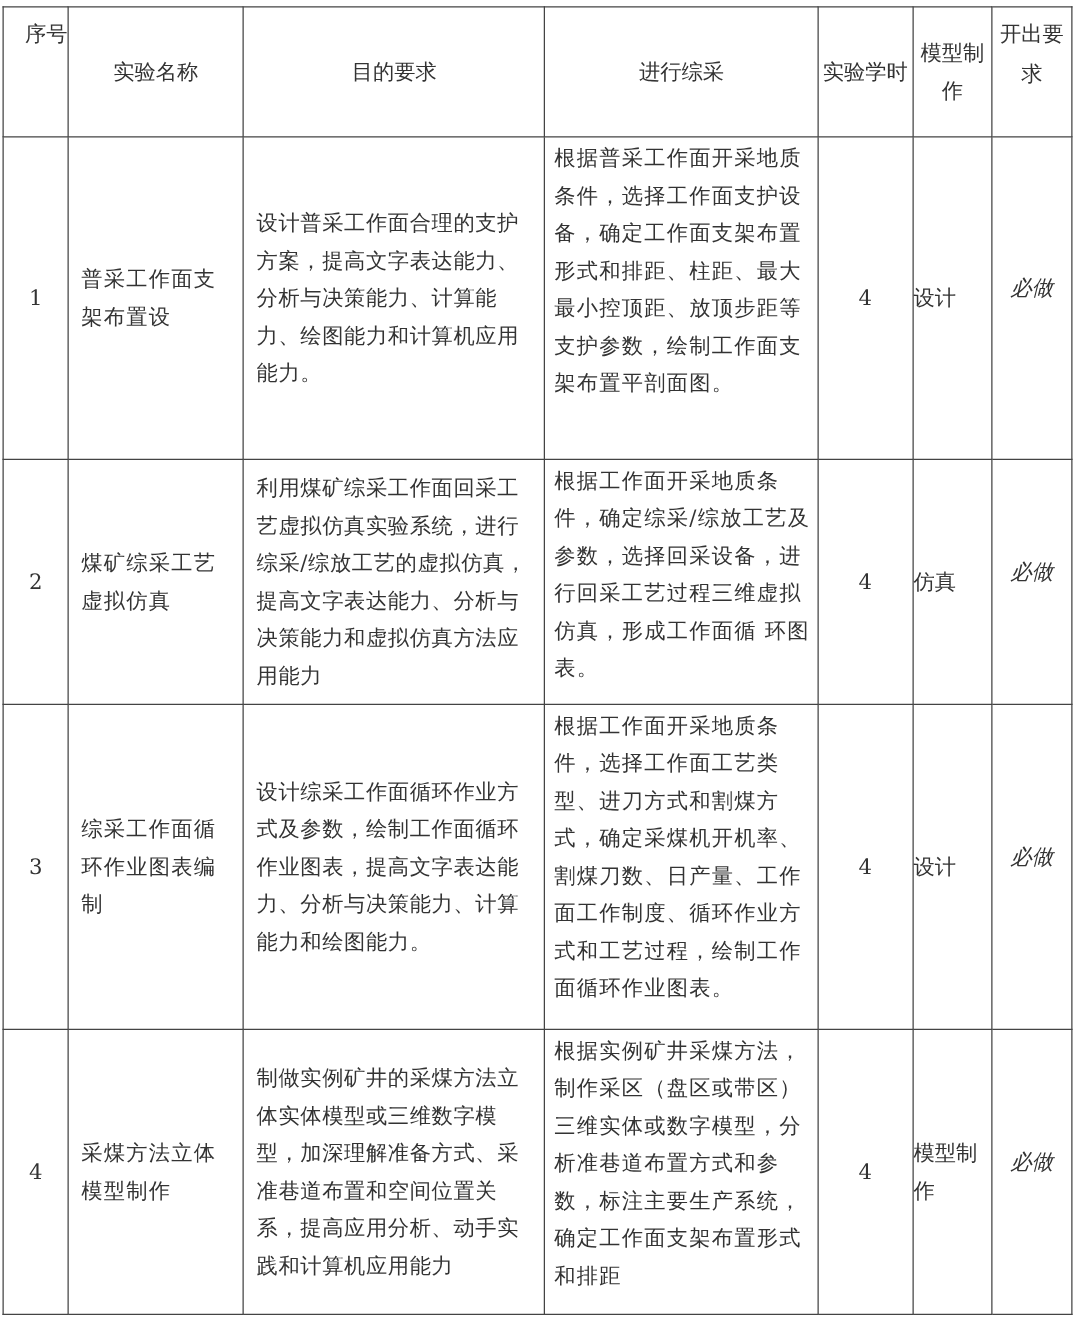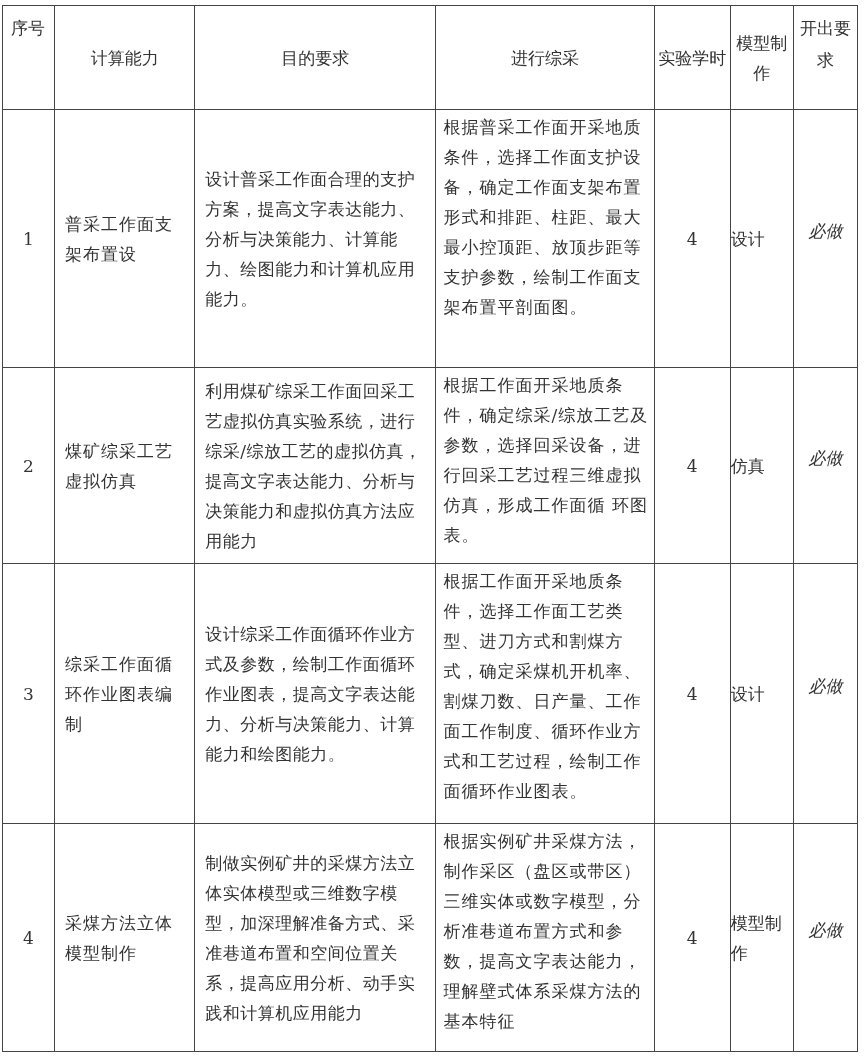--- a/index.html
+++ b/index.html
@@ -18,7 +18,7 @@
   .c-type { width: 63px; }
   .c-req { width: 64px; }
   .hdr { height: 104px; }
-  .hdr .no { text-align: left; vertical-align: top; padding: 6px 0 0 8px; line-height: 32px; }
+  .hdr .no { text-align: right; vertical-align: top; padding: 6px 0 0 8px; line-height: 32px; }
   .hdr .req { vertical-align: top; padding-top: 6px; line-height: 32px; }
   .cell-no { text-align: center; }
   .cell-name { padding-left: 10px; padding-right: 6px; letter-spacing: 1px; margin-left: 12px; }

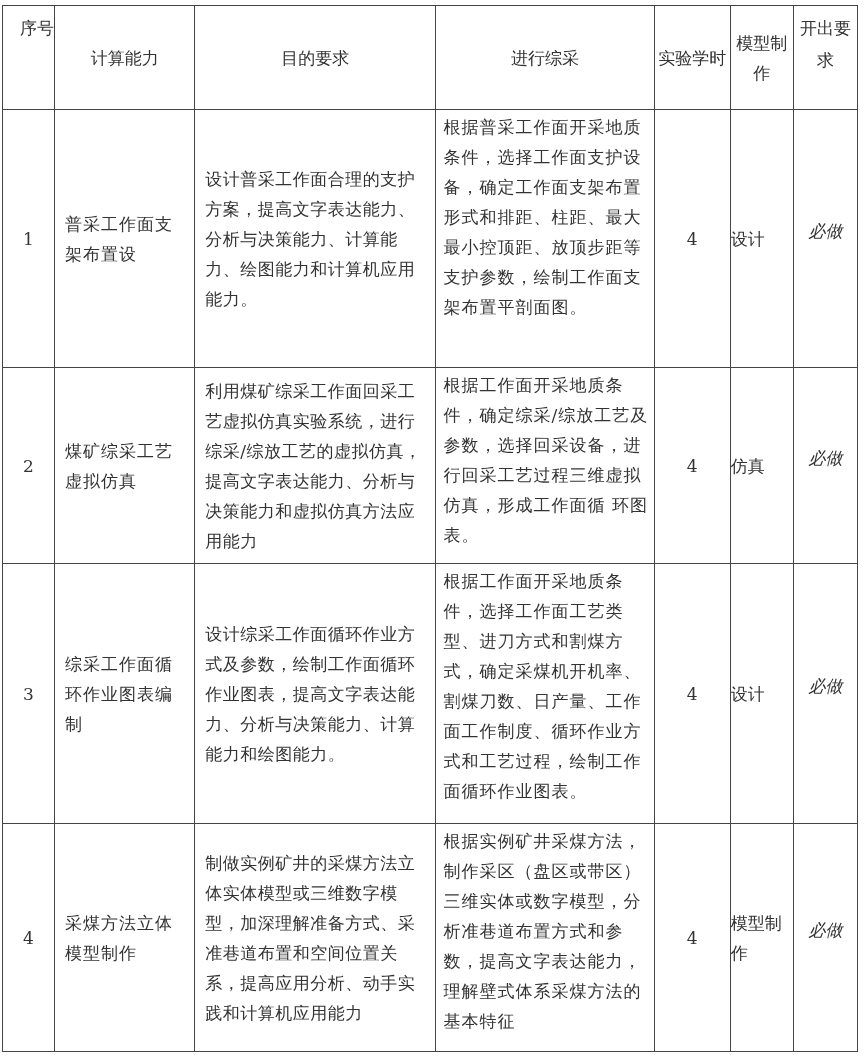--- a/index.html
+++ b/index.html
@@ -47,7 +47,7 @@
   <tbody>
       <tr class="hdr">
     <th class="no">序号</th>
-    <th>计算能力</th>
+    <th>实验名称</th>
     <th>目的要求</th>
     <th>进行综采</th>
     <th>实验学时</th>

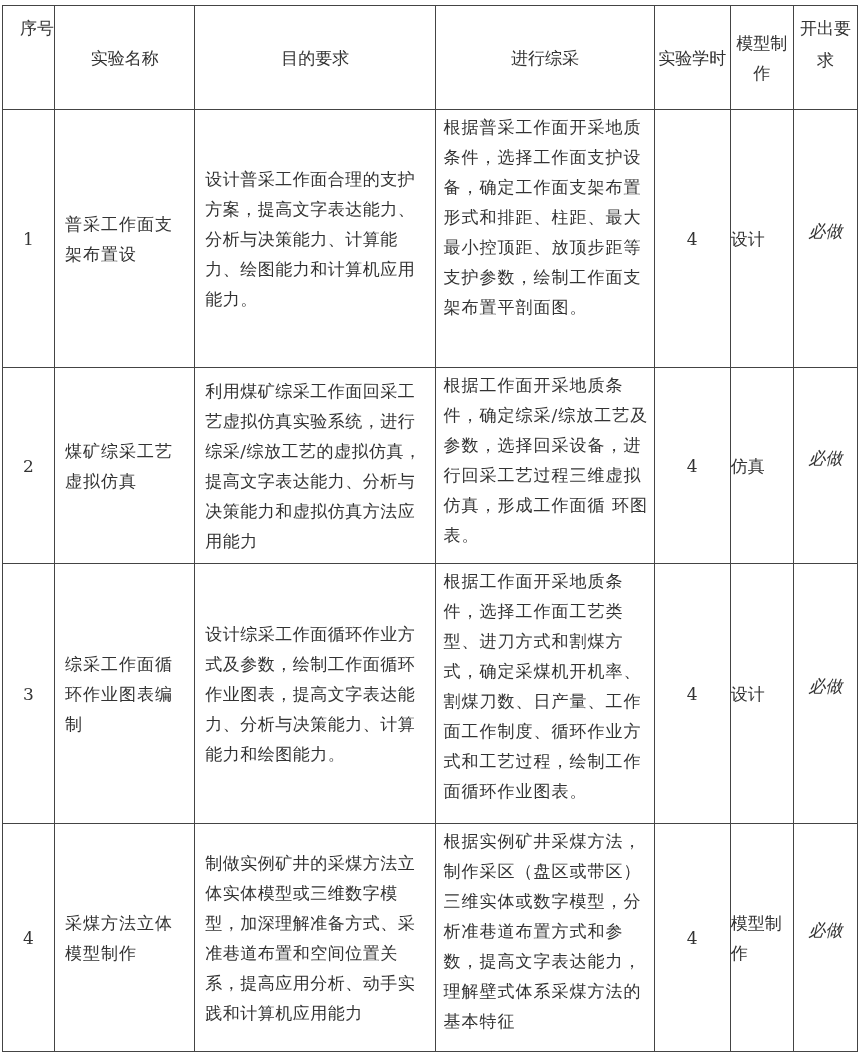--- a/index.html
+++ b/index.html
@@ -85,7 +85,7 @@
     <td class="cell-no">4</td>
     <td class="cell-name">采煤方法立体模型制作</td>
     <td class="cell-goal">制做实例矿井的采煤方法立体实体模型或三维数字模型，加深理解准备方式、采准巷道布置和空间位置关系，提高应用分析、动手实践和计算机应用能力</td>
-    <td class="cell-content">根据实例矿井采煤方法，制作采区（盘区或带区）三维实体或数字模型，分析准巷道布置方式和参数，提高文字表达能力，理解壁式体系采煤方法的基本特征</td>
+    <td class="cell-content">根据实例矿井采煤方法，制作采区（盘区或带区）三维实体或数字模型，分析准巷道布置方式和参数，标注主要生产系统，确定工作面支架布置形式和排距</td>
     <td class="cell-hours">4</td>
     <td class="cell-type">模型制作</td>
     <td class="cell-req"><span>必做</span></td>

